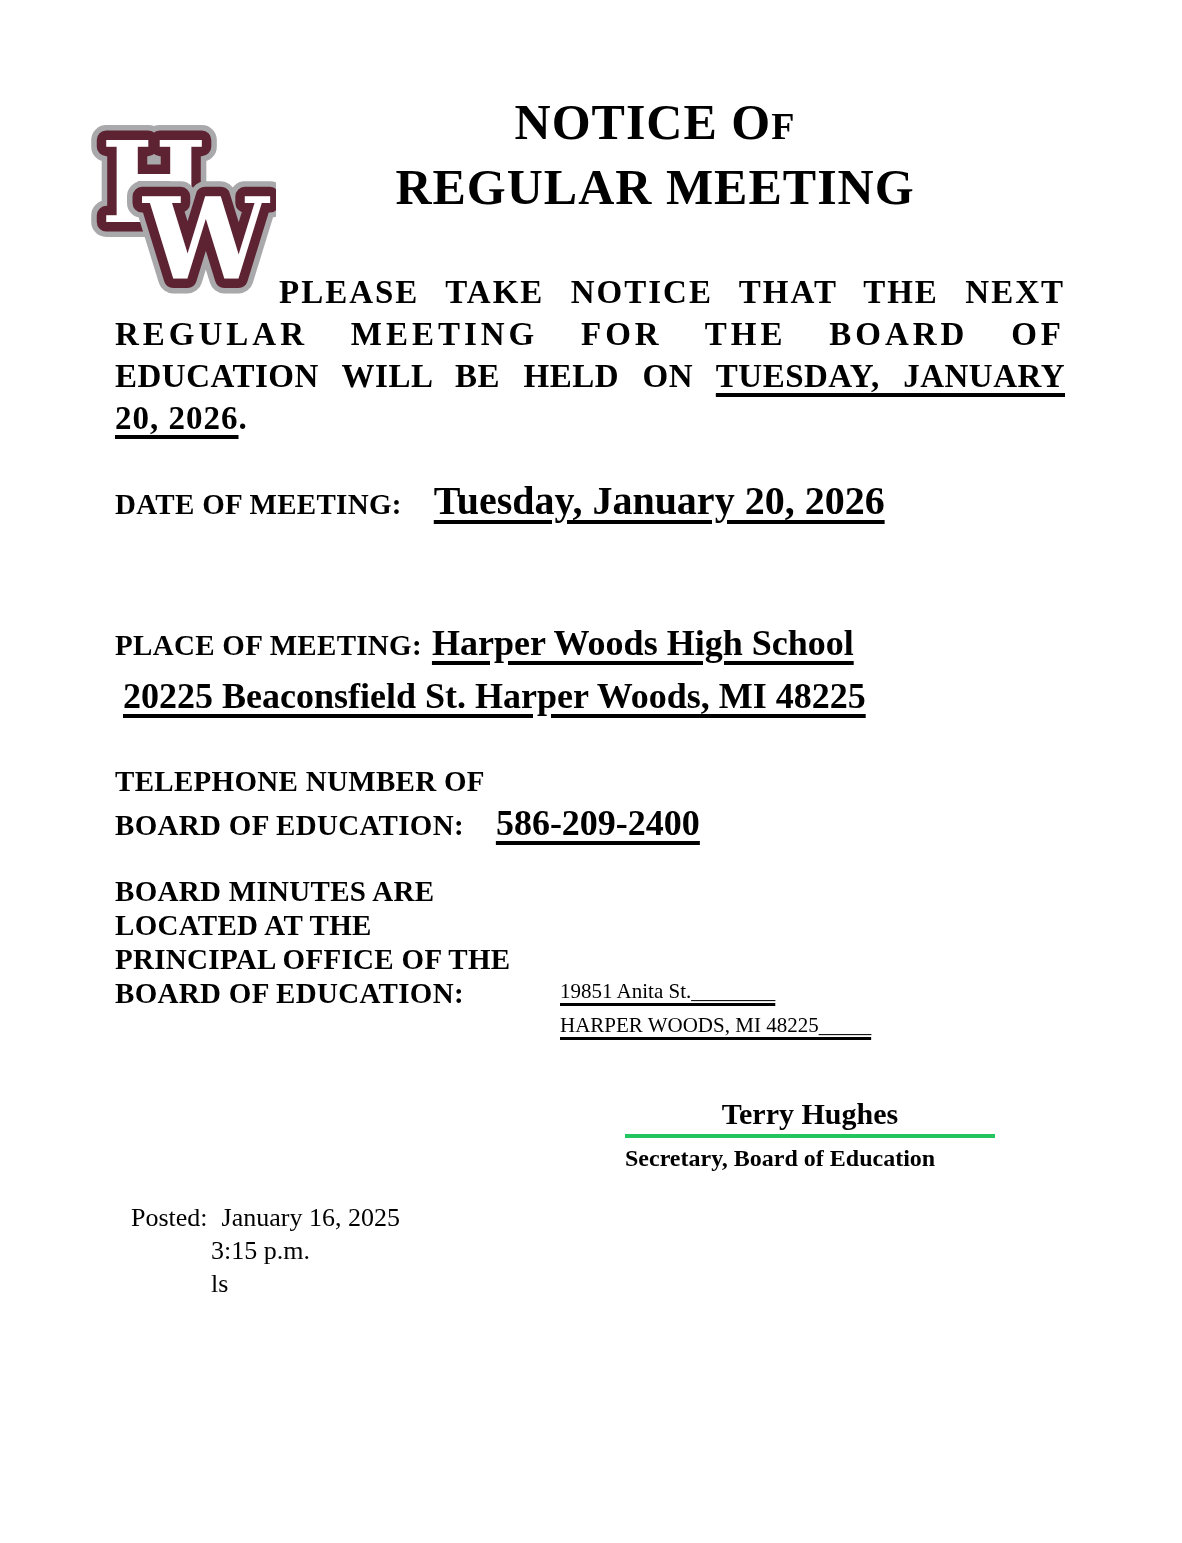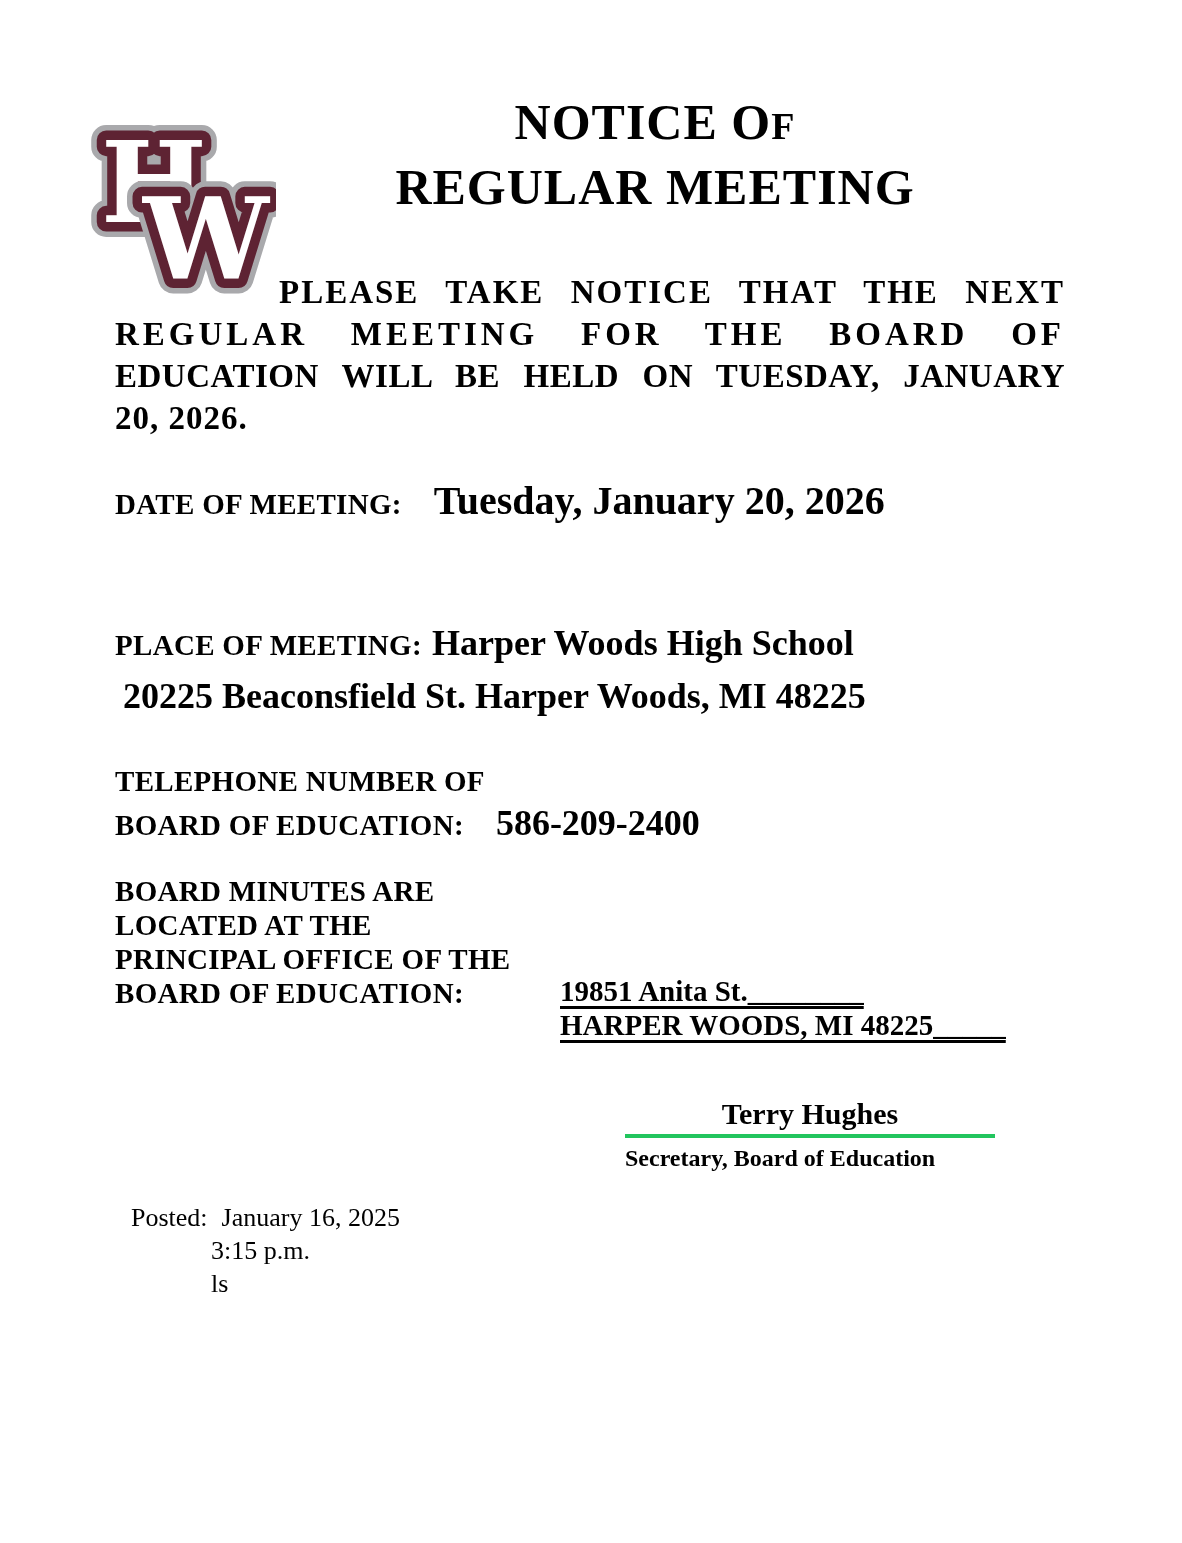--- a/index.html
+++ b/index.html
@@ -35,7 +35,7 @@
   .intro .line3 { letter-spacing:0.5px; }
   .intro .line4 { text-align:center; text-align-last:left; letter-spacing:1px; }
 
-  .u  { text-decoration-thickness:4px; text-underline-offset:6px; }
+  .u  { text-decoration:underline; text-decoration-thickness:4px; text-underline-offset:6px; }
   .u3 { text-decoration:underline; text-decoration-thickness:3px; text-underline-offset:5px; }
 
   .label  { font-size:29px; font-weight:bold; letter-spacing:0.3px; }

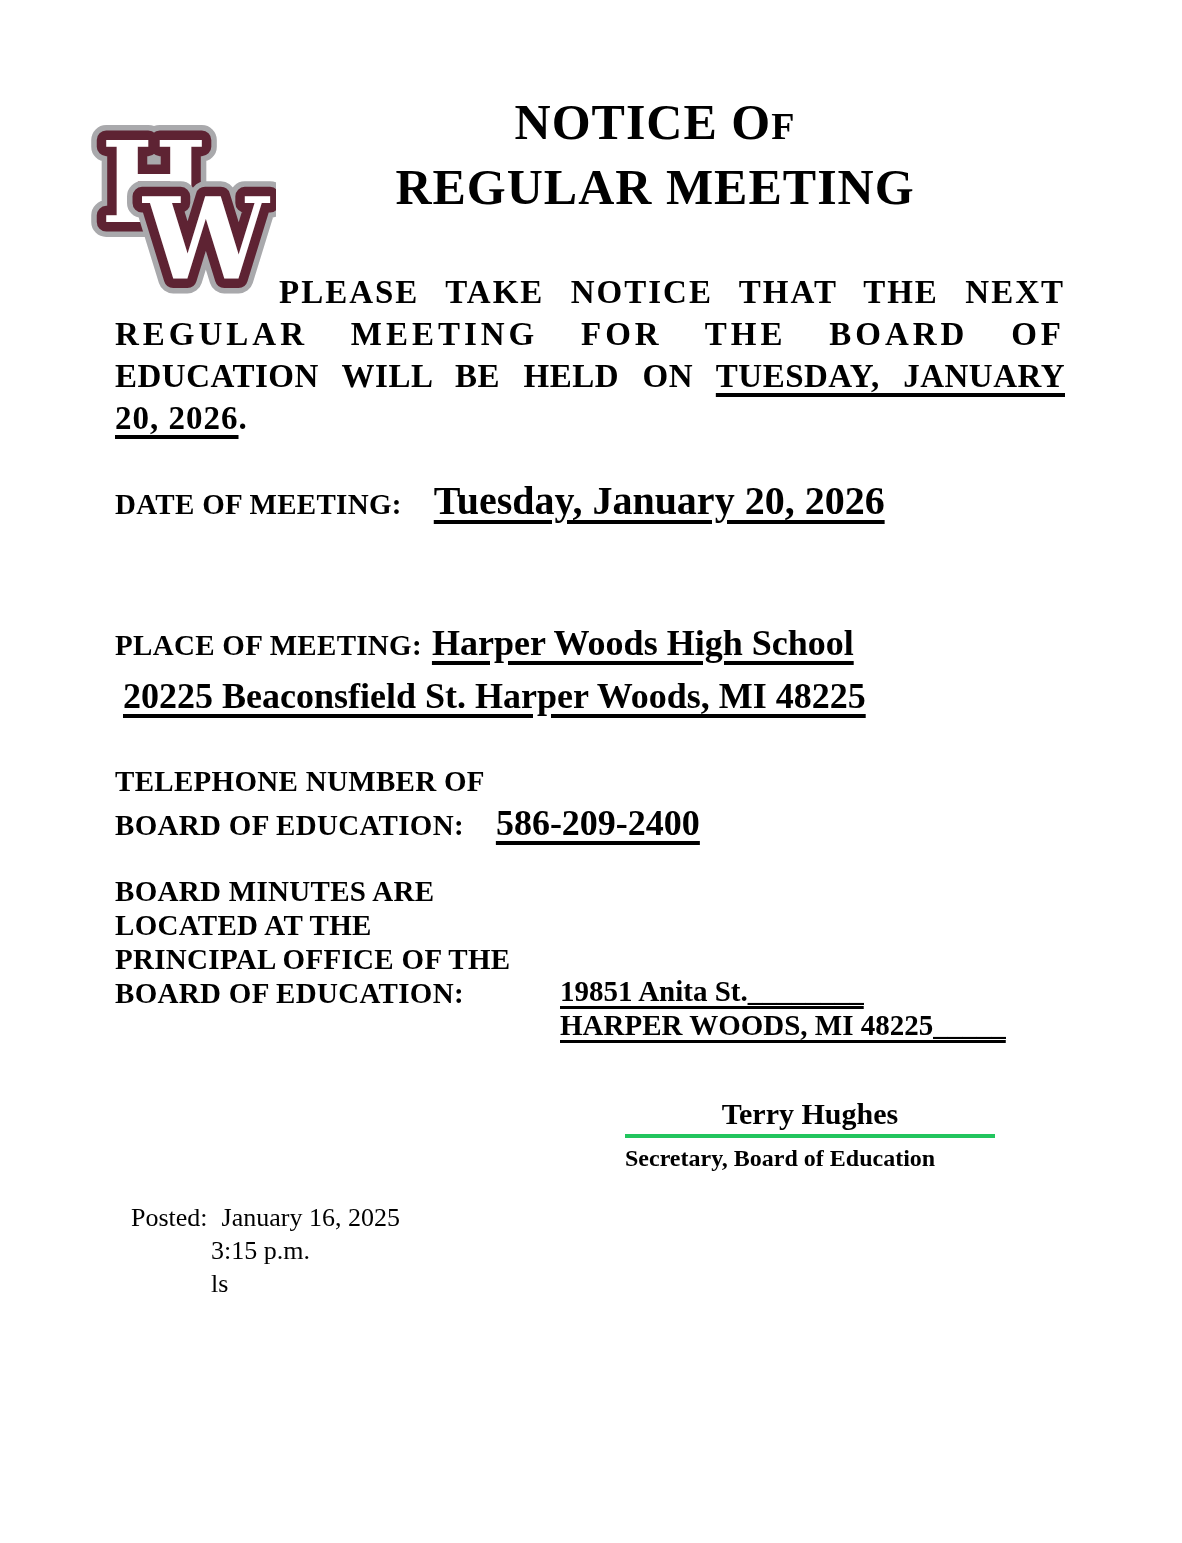--- a/index.html
+++ b/index.html
@@ -57,7 +57,7 @@
 
   .row-minutes { top:874px; line-height:34px; }
   .minutes-values { position:absolute; left:445px; top:100px; line-height:34px; }
-  .minutes-values .value { font-size:29px; font-weight:bold; }
+  .minutes-values .value { font-size:21px; font-weight:normal; }
 
   
   .signature { position:absolute; left:625px; top:1097px; width:370px; }

